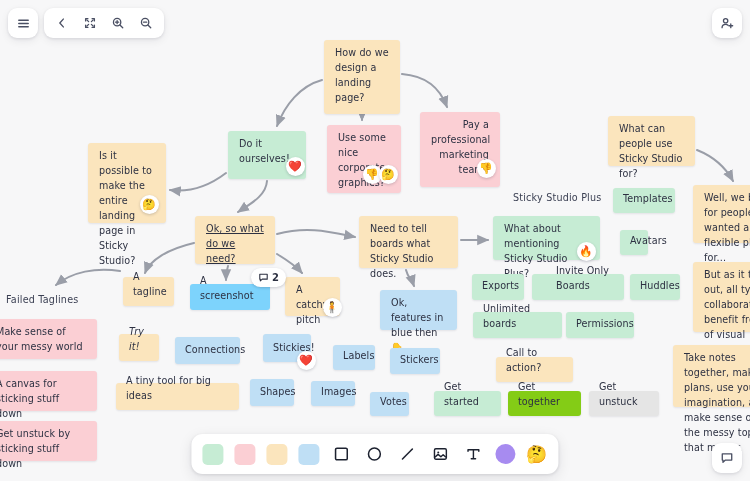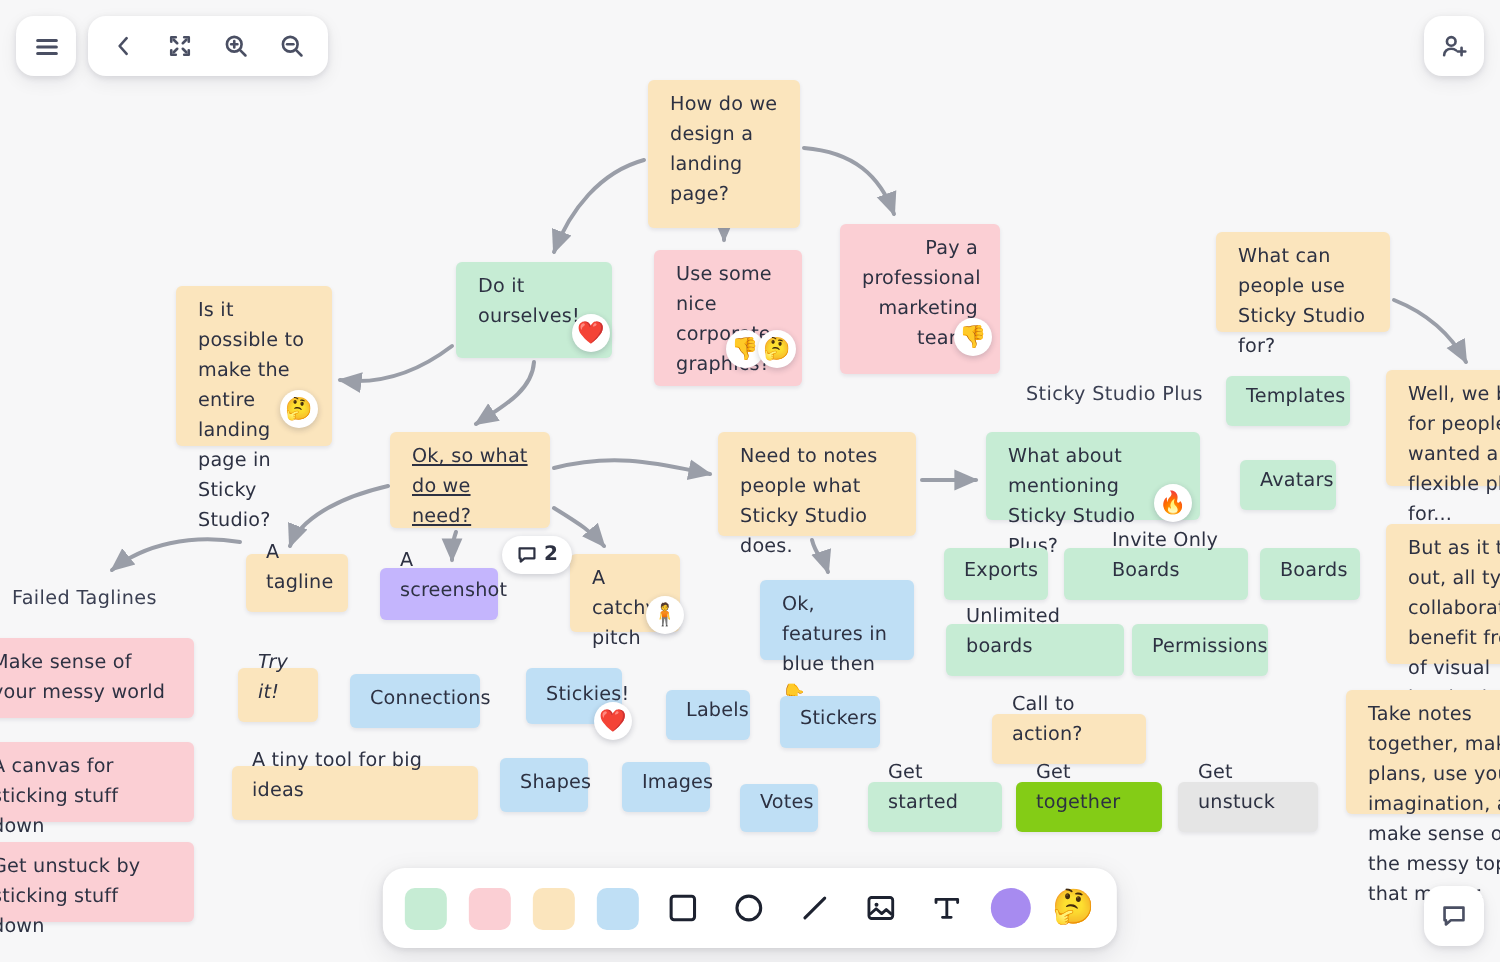--- a/index.html
+++ b/index.html
@@ -162,7 +162,7 @@
       <div class="note" style="left: 420px; top: 112px; width: 80px; height: 75px; background: rgb(251, 207, 212); text-align: right;"><span>Pay a professional marketing team?</span><div class="badge" style="left: 57px; top: 47px;">👎</div></div>
       <div class="note" style="left: 88px; top: 143px; width: 78px; height: 80px; background: rgb(251, 229, 189);"><span>Is it possible to make the entire landing page in Sticky Studio?</span><div class="badge" style="left: 52px; top: 52px;">🤔</div></div>
       <div class="note" style="left: 195px; top: 216px; width: 80px; height: 48px; background: rgb(251, 229, 189); text-decoration: underline;"><span>Ok, so what do we need?</span></div>
-      <div class="note" style="left: 359px; top: 216px; width: 99px; height: 52px; background: rgb(251, 229, 189);"><span>Need to notes people what Sticky Studio does.</span></div>
+      <div class="note" style="left: 359px; top: 216px; width: 99px; height: 52px; background: rgb(251, 229, 189);"><span>Need to tell boards what Sticky Studio does.</span></div>
       <div class="note" style="left: 380px; top: 290px; width: 77px; height: 40px; background: rgb(191, 223, 245);"><span>Ok, features in blue then 👇</span></div>
       <div class="note" style="left: 493px; top: 216px; width: 107px; height: 44px; background: rgb(198, 236, 212);"><span>What about mentioning Sticky Studio Plus?</span><div class="badge" style="left: 84px; top: 26px;">🔥</div></div>
       <div class="note" style="left: 608px; top: 116px; width: 87px; height: 50px; background: rgb(251, 229, 189);"><span>What can people use Sticky Studio for?</span></div>

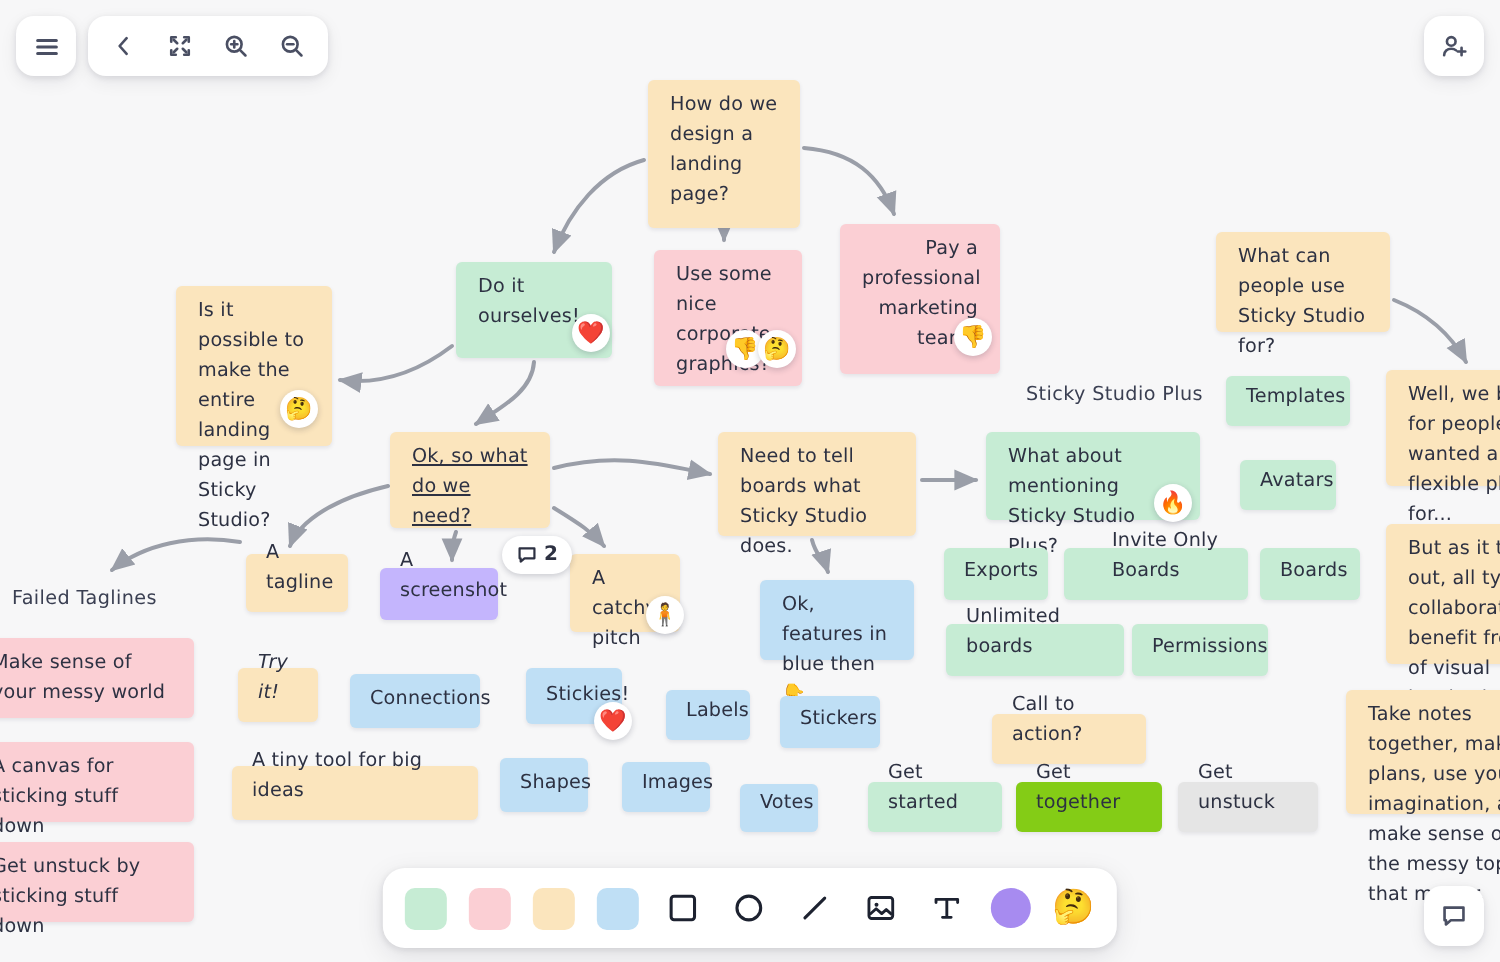--- a/index.html
+++ b/index.html
@@ -179,7 +179,7 @@
       <div class="note small center" style="left: 613px; top: 188px; width: 62px; height: 25px; background: rgb(198, 236, 212);">
         <span>Templates</span>
       </div>
-      <div class="note small center" style="left: 620px; top: 230px; width: 48px; height: 25px; background: rgb(198, 236, 212);">
+      <div class="note small center" style="left: 620px; top: 230px; width: 28px; height: 25px; background: rgb(198, 236, 212);">
         <span>Avatars</span>
       </div>
       <div class="note small center" style="left: 472px; top: 274px; width: 52px; height: 26px; background: rgb(198, 236, 212);">

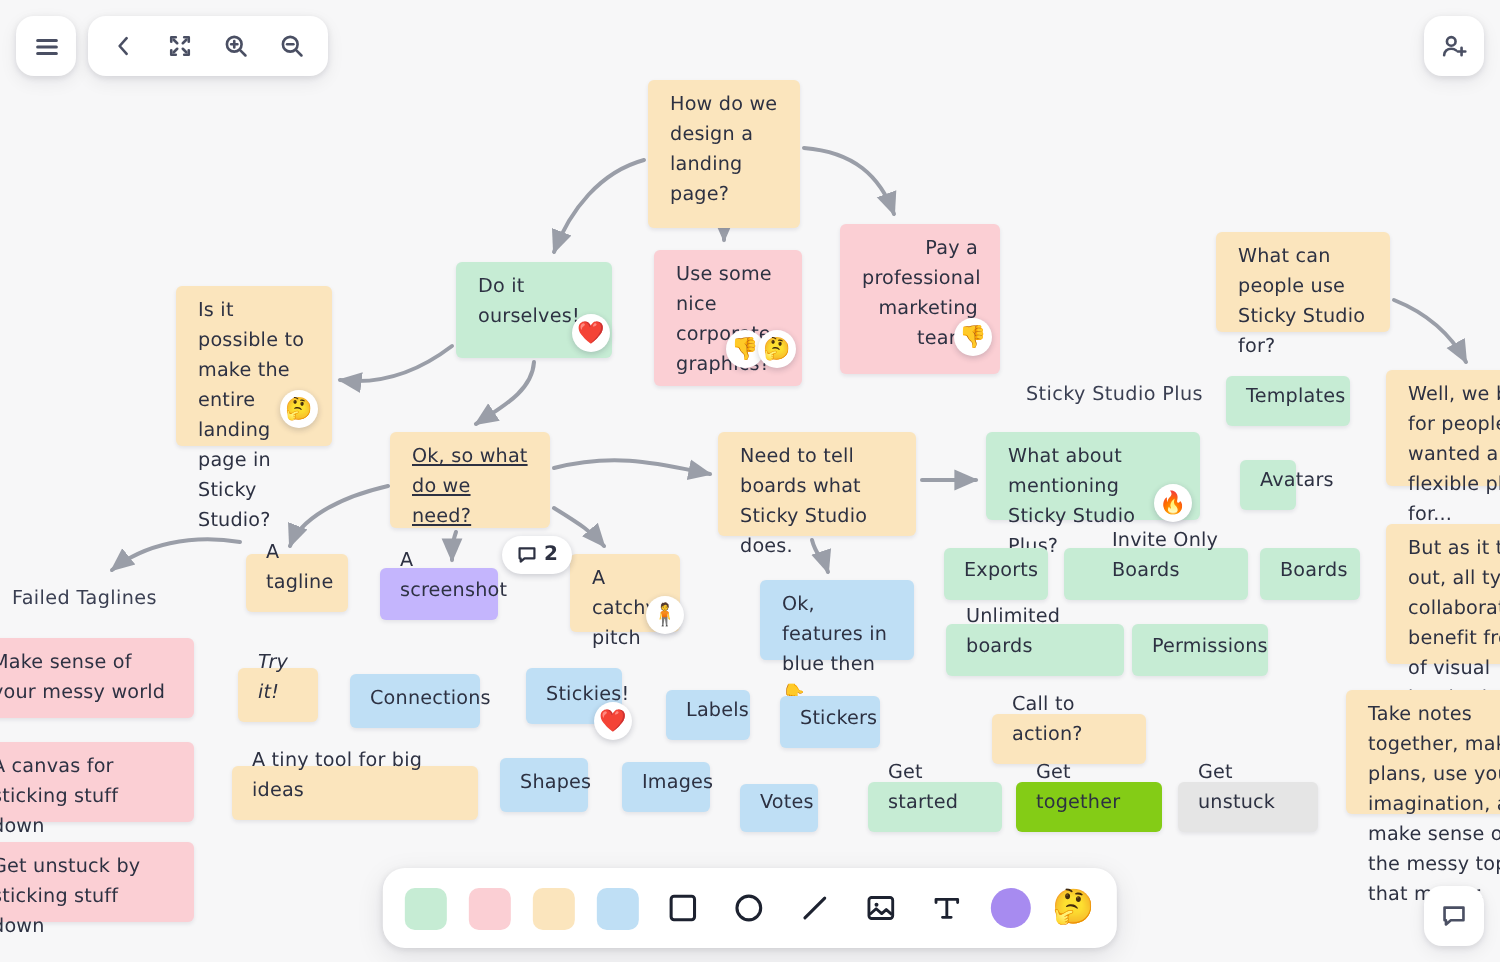--- a/index.html
+++ b/index.html
@@ -172,7 +172,7 @@
       <div class="note small center" style="left: 123px; top: 277px; width: 51px; height: 29px; background: rgb(251, 229, 189);">
         <span>A tagline</span>
       </div>
-      <div class="note small center" style="left: 190px; top: 284px; width: 59px; height: 26px; background: #c4b5fd;">
+      <div class="note small center" style="left: 190px; top: 284px; width: 80px; height: 26px; background: #7dd3fc;">
         <span>A screenshot</span>
       </div>
       <div class="note" style="left: 285px; top: 277px; width: 55px; height: 39px; background: rgb(251, 229, 189);"><span>A catchy pitch</span><div class="badge" style="left: 38px; top: 21px;">🧍</div></div>

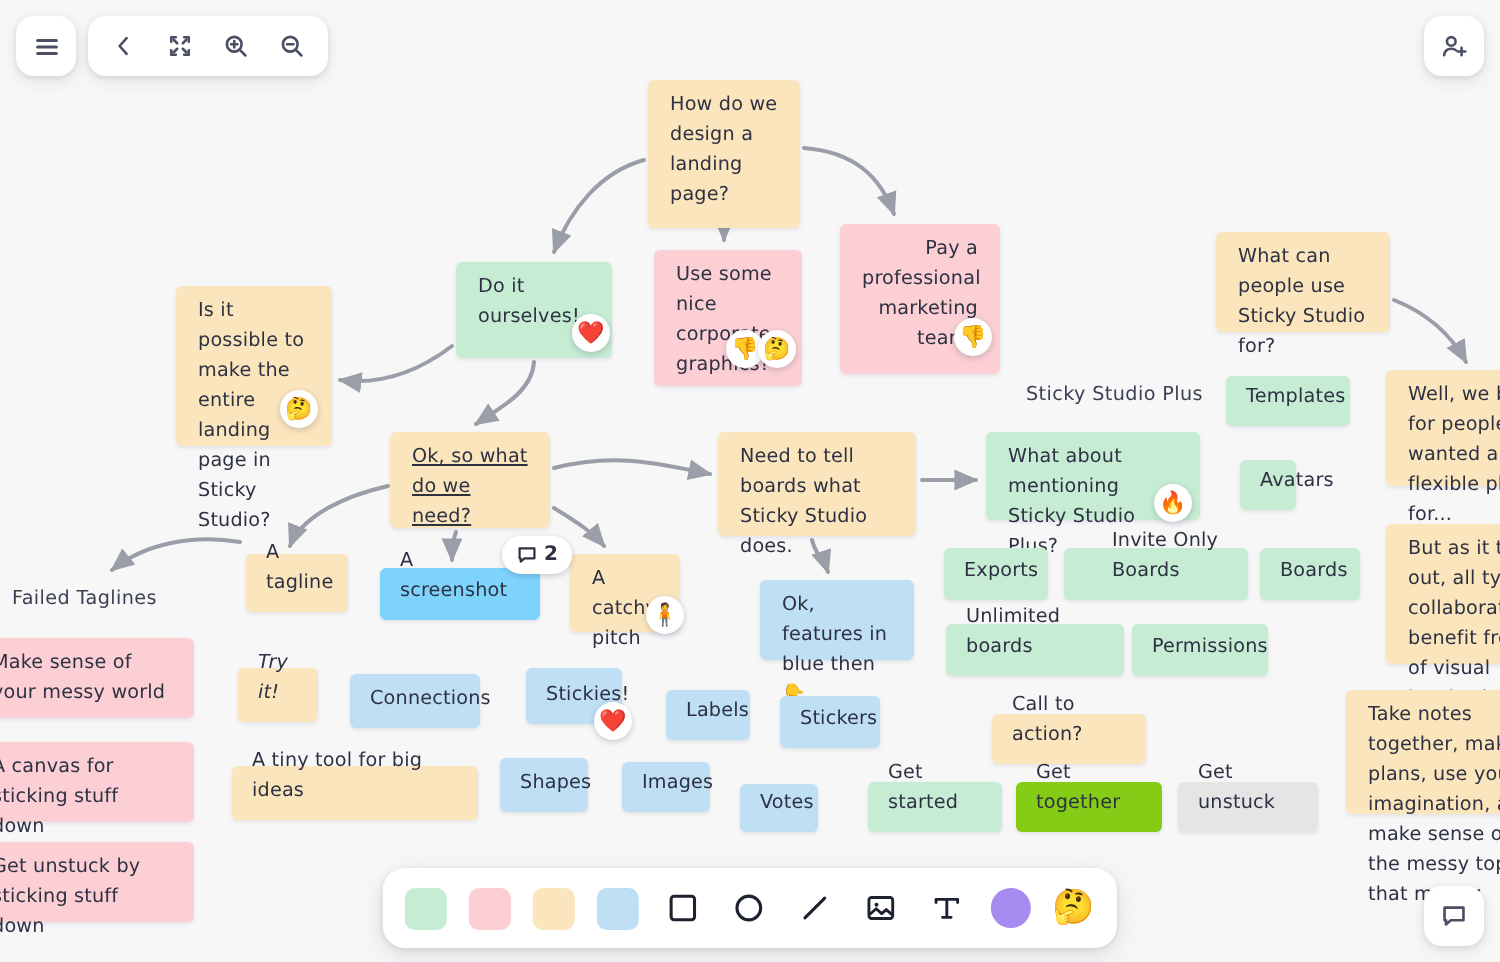--- a/index.html
+++ b/index.html
@@ -189,7 +189,7 @@
         <span>Invite Only Boards</span>
       </div>
       <div class="note small center" style="left: 630px; top: 274px; width: 50px; height: 26px; background: rgb(198, 236, 212);">
-        <span>Boards</span>
+        <span>Huddles</span>
       </div>
       <div class="note small center" style="left: 473px; top: 312px; width: 89px; height: 26px; background: rgb(198, 236, 212);">
         <span>Unlimited boards</span>

